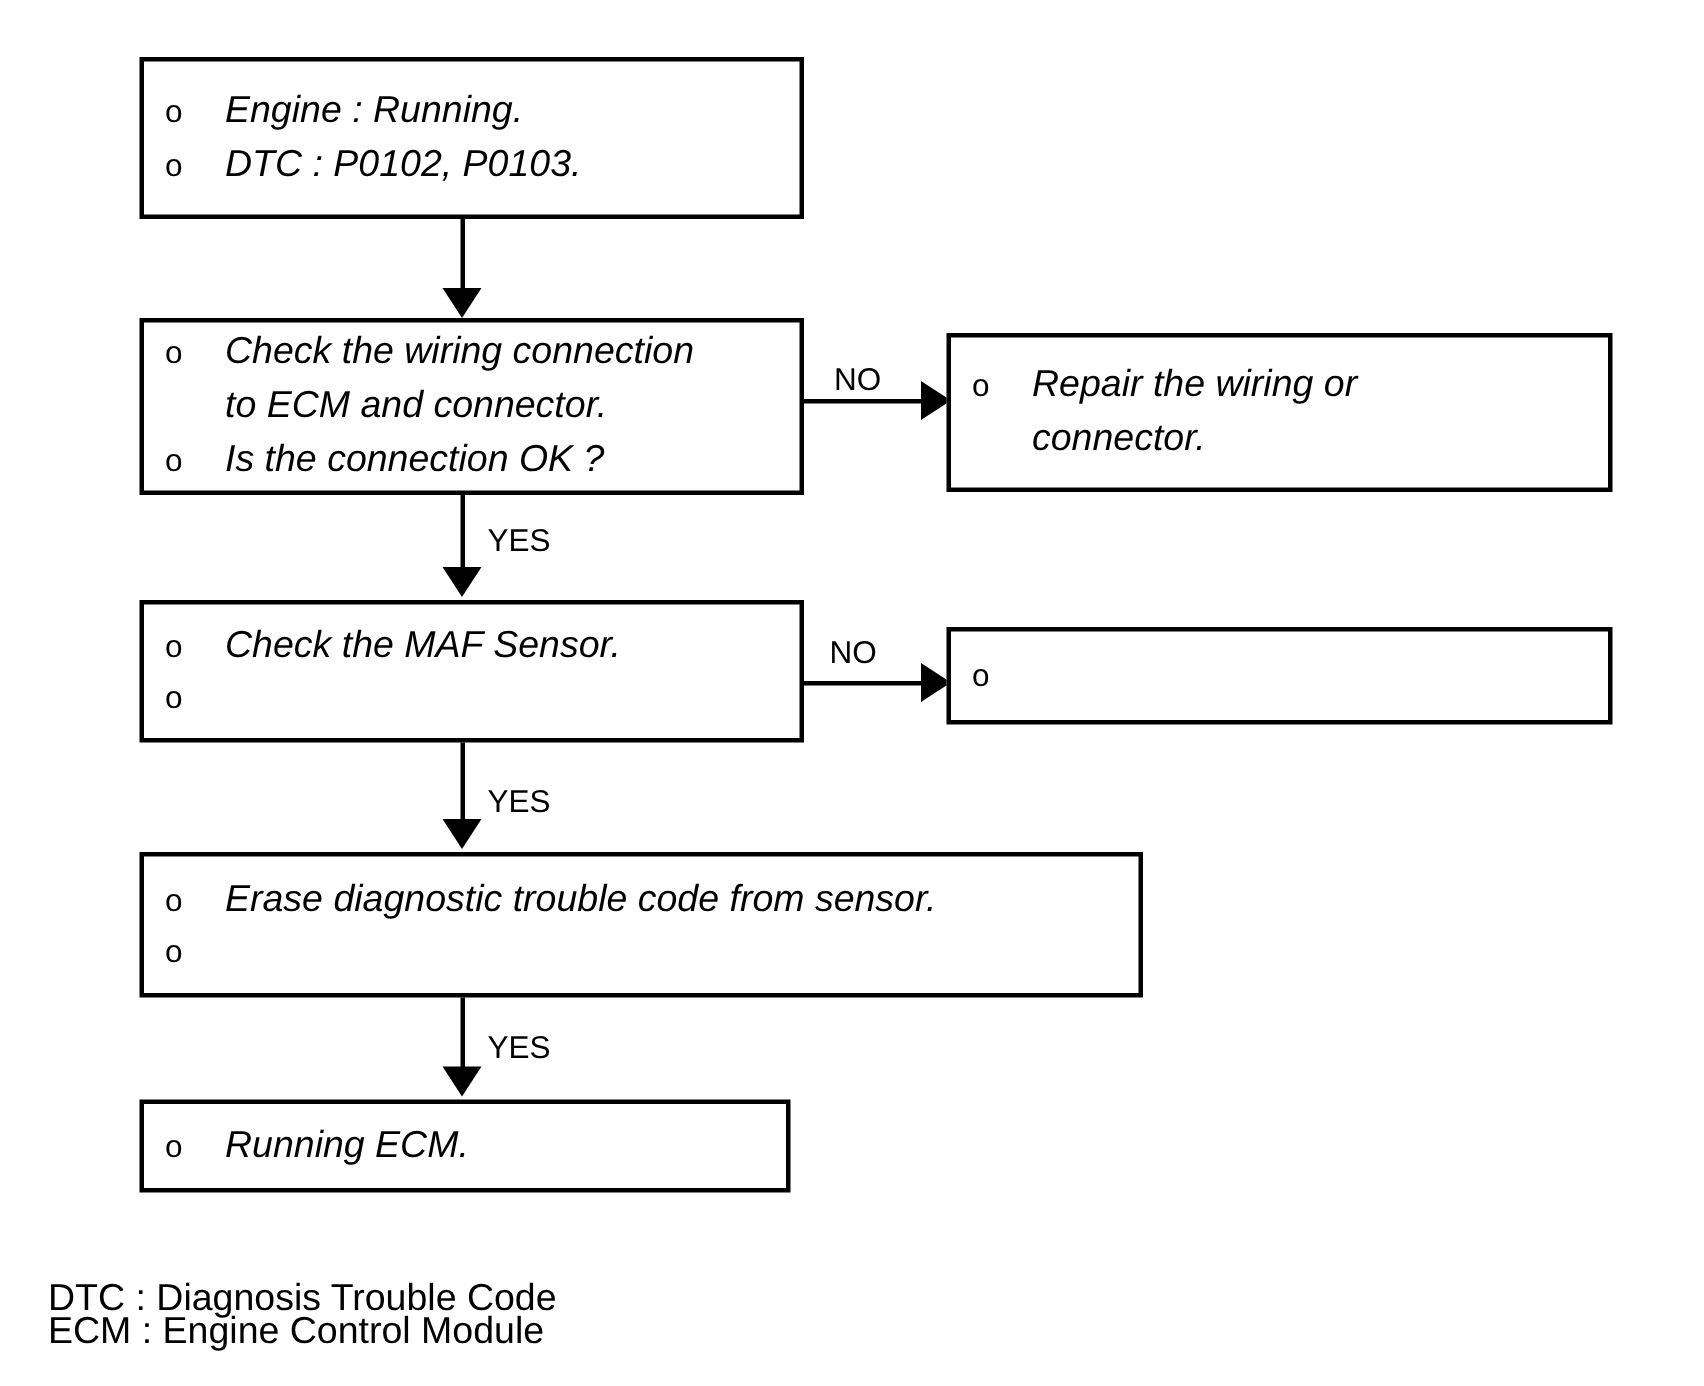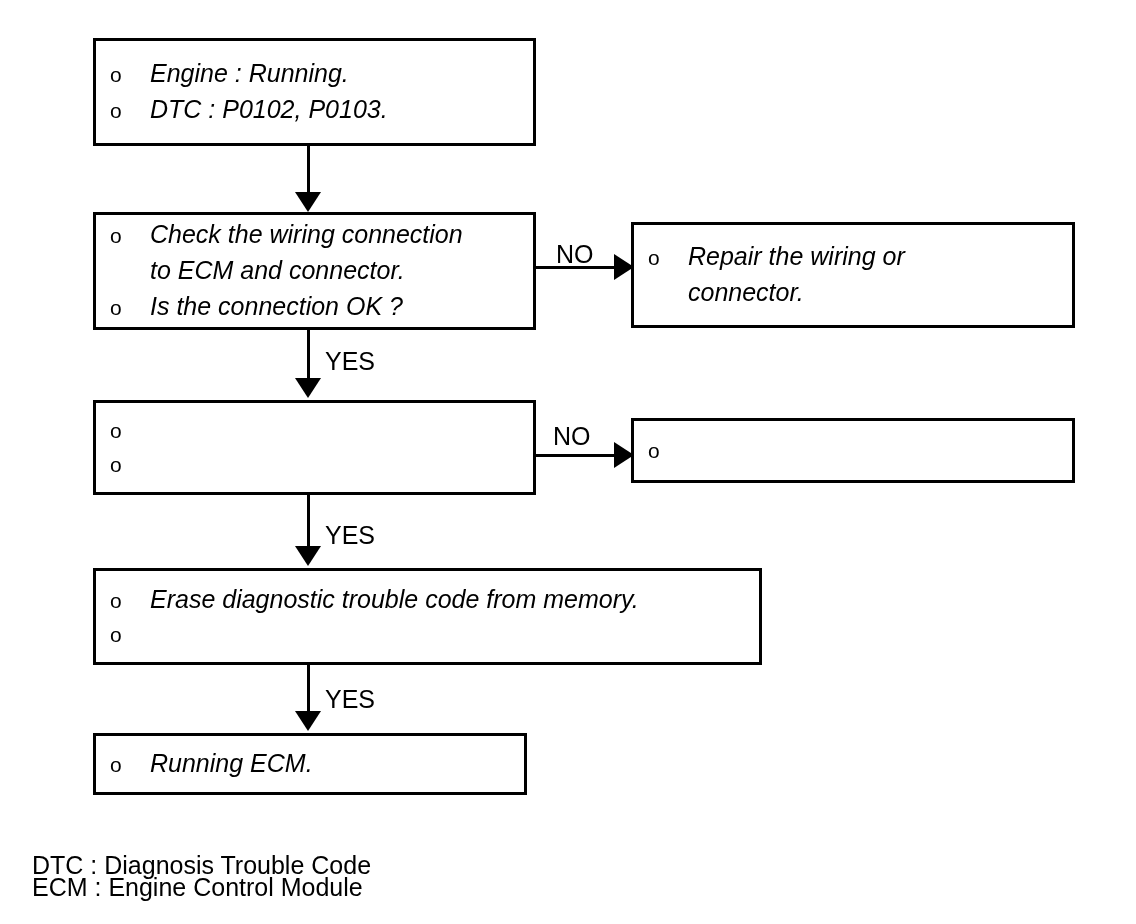--- a/index.html
+++ b/index.html
@@ -85,7 +85,7 @@
 
   .edge-label {
     position: absolute;
-    font-size: 25px;
+    font-size: 21px;
     line-height: 28px;
     white-space: pre;
   }

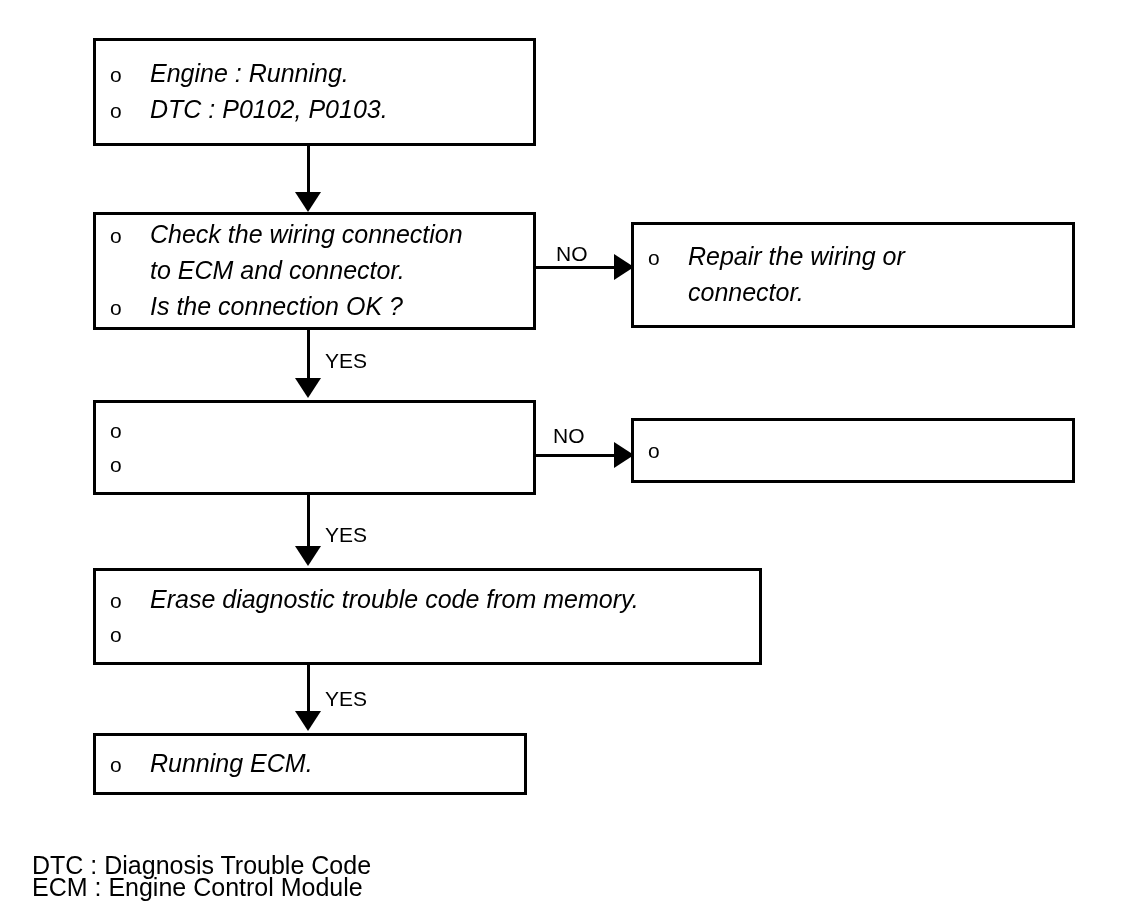--- a/index.html
+++ b/index.html
@@ -153,6 +153,7 @@
   <div class="fc-box" style="left:93px; top:400px; width:443px; height:95px; padding:0 0 0 14px;">
     <div class="fc-line">
       <span class="fc-bullet">o</span>
+      <span class="fc-text">Check the MAF Sensor.</span>
     </div>
     <div class="fc-line">
       <span class="fc-bullet">o</span>

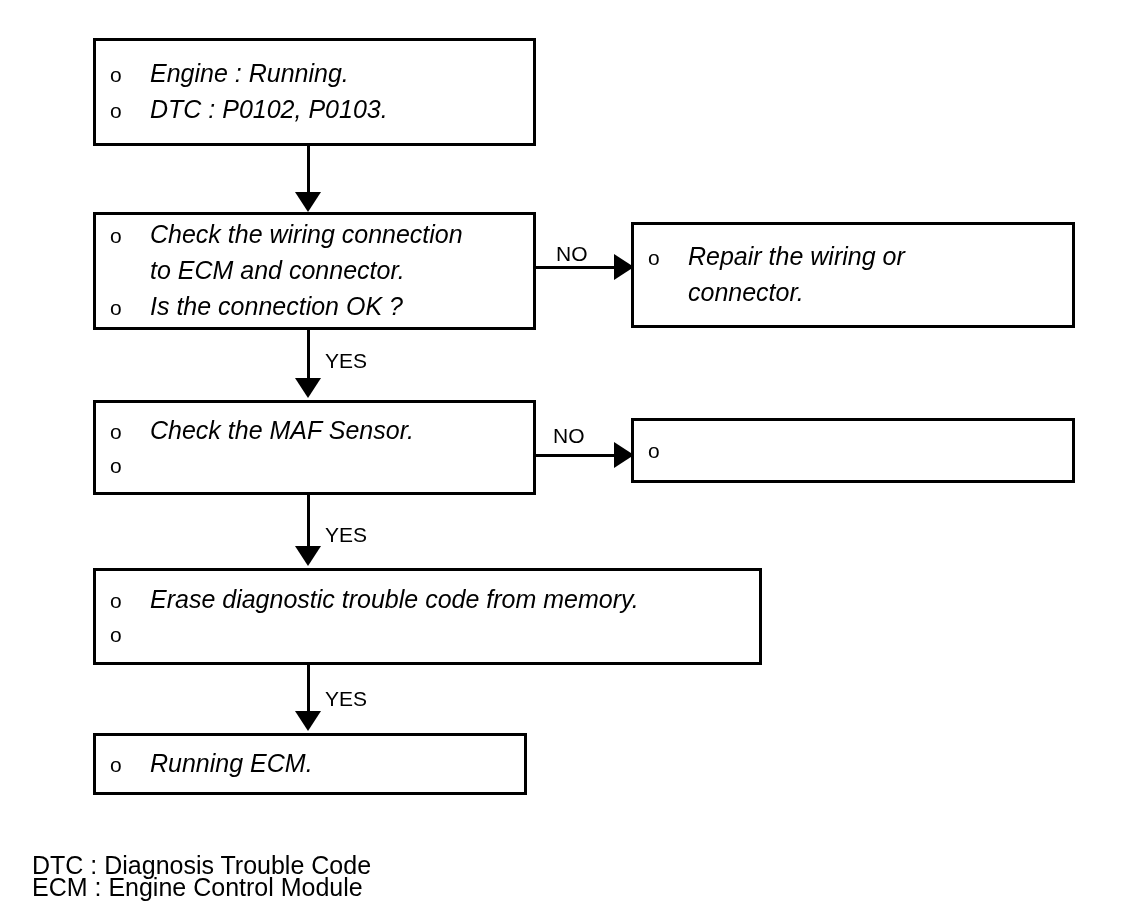--- a/index.html
+++ b/index.html
@@ -177,7 +177,7 @@
   <div class="fc-box" style="left:93px; top:568px; width:669px; height:97px; padding:0 0 0 14px;">
     <div class="fc-line">
       <span class="fc-bullet">o</span>
-      <span class="fc-text">Erase diagnostic trouble code from memory.</span>
+      <span class="fc-text">Erase diagnostic trouble code from sensor.</span>
     </div>
     <div class="fc-line">
       <span class="fc-bullet">o</span>

